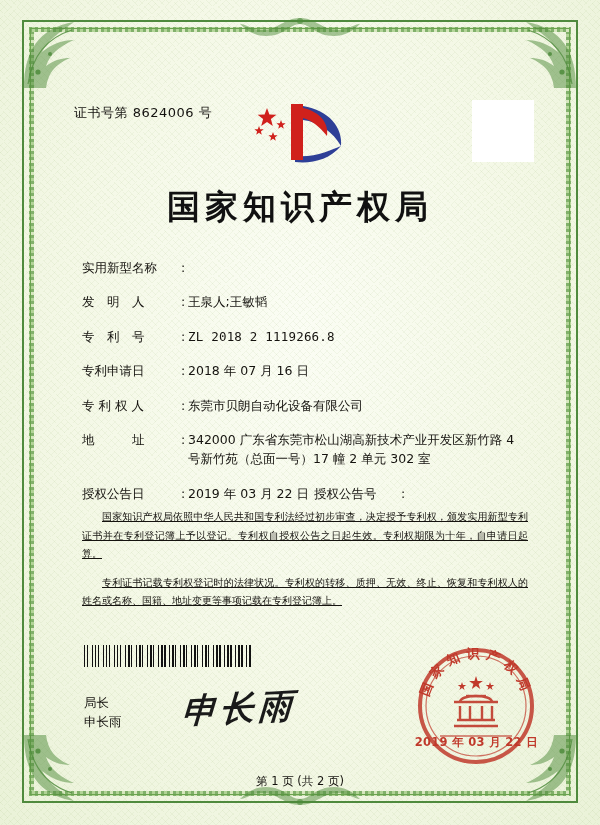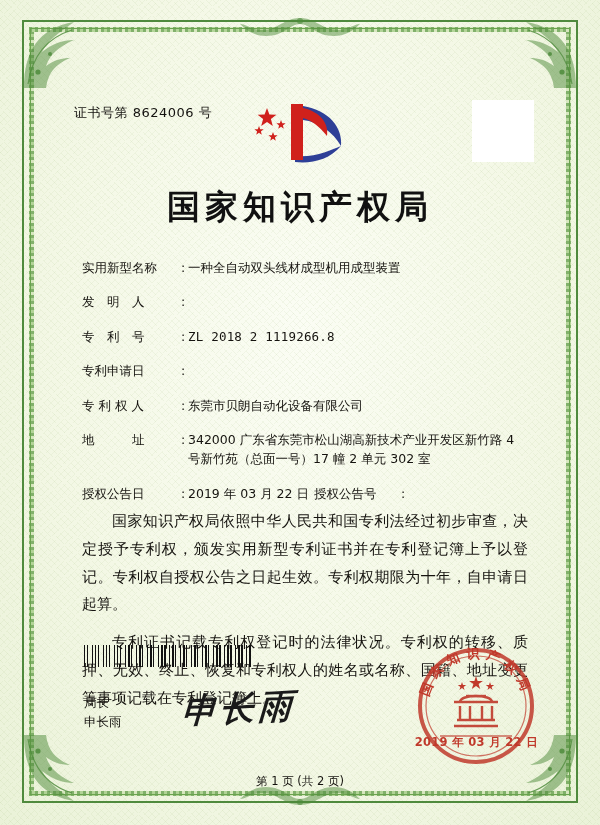--- a/index.html
+++ b/index.html
@@ -371,7 +371,6 @@
     <div class="field-row">
       <span class="field-label">实用新型名称</span>
       <span class="field-colon">:</span>
-      <span class="field-value">一种全自动双头线材成型机用成型装置</span>
     </div>
 
     <div class="field-row">

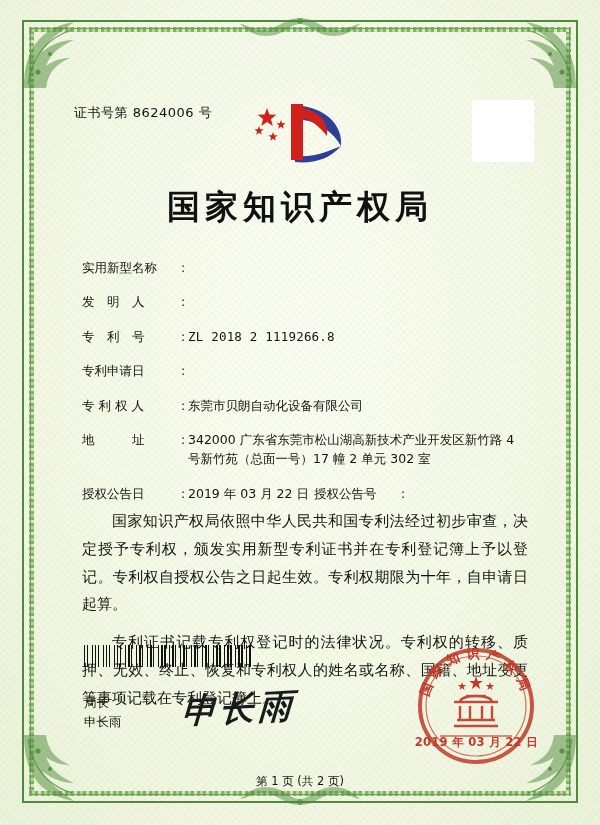--- a/index.html
+++ b/index.html
@@ -376,6 +376,7 @@
     <div class="field-row">
       <span class="field-label">发　明　人</span>
       <span class="field-colon">:</span>
+      <span class="field-value">王泉人;王敏韬</span>
     </div>
 
     <div class="field-row">

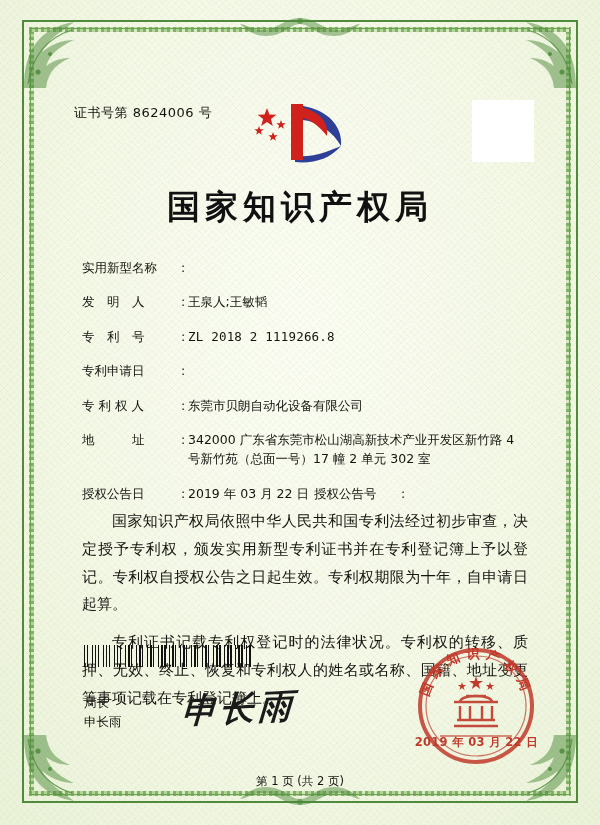--- a/index.html
+++ b/index.html
@@ -388,6 +388,7 @@
     <div class="field-row">
       <span class="field-label">专利申请日</span>
       <span class="field-colon">:</span>
+      <span class="field-value">2018 年 07 月 16 日</span>
     </div>
 
     <div class="field-row">

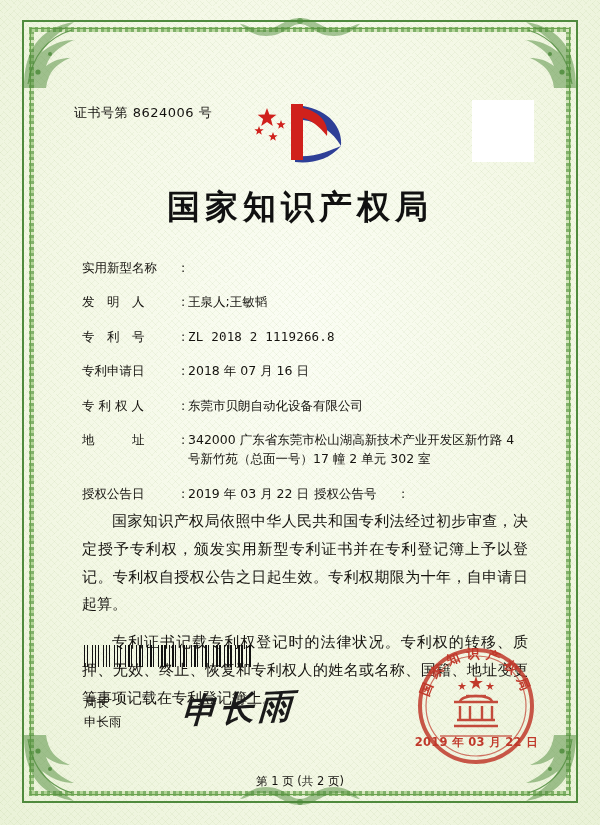--- a/index.html
+++ b/index.html
@@ -203,10 +203,11 @@
     left: 82px;
     right: 72px;
     top: 508px;
-    font-size: 15px;
+    font-size: 10px;
     line-height: 1.85;
     color: #15130f;
     text-align: justify;
+    text-decoration: underline;
   }
   .paras p {
     margin: 0 0 10px 0;

